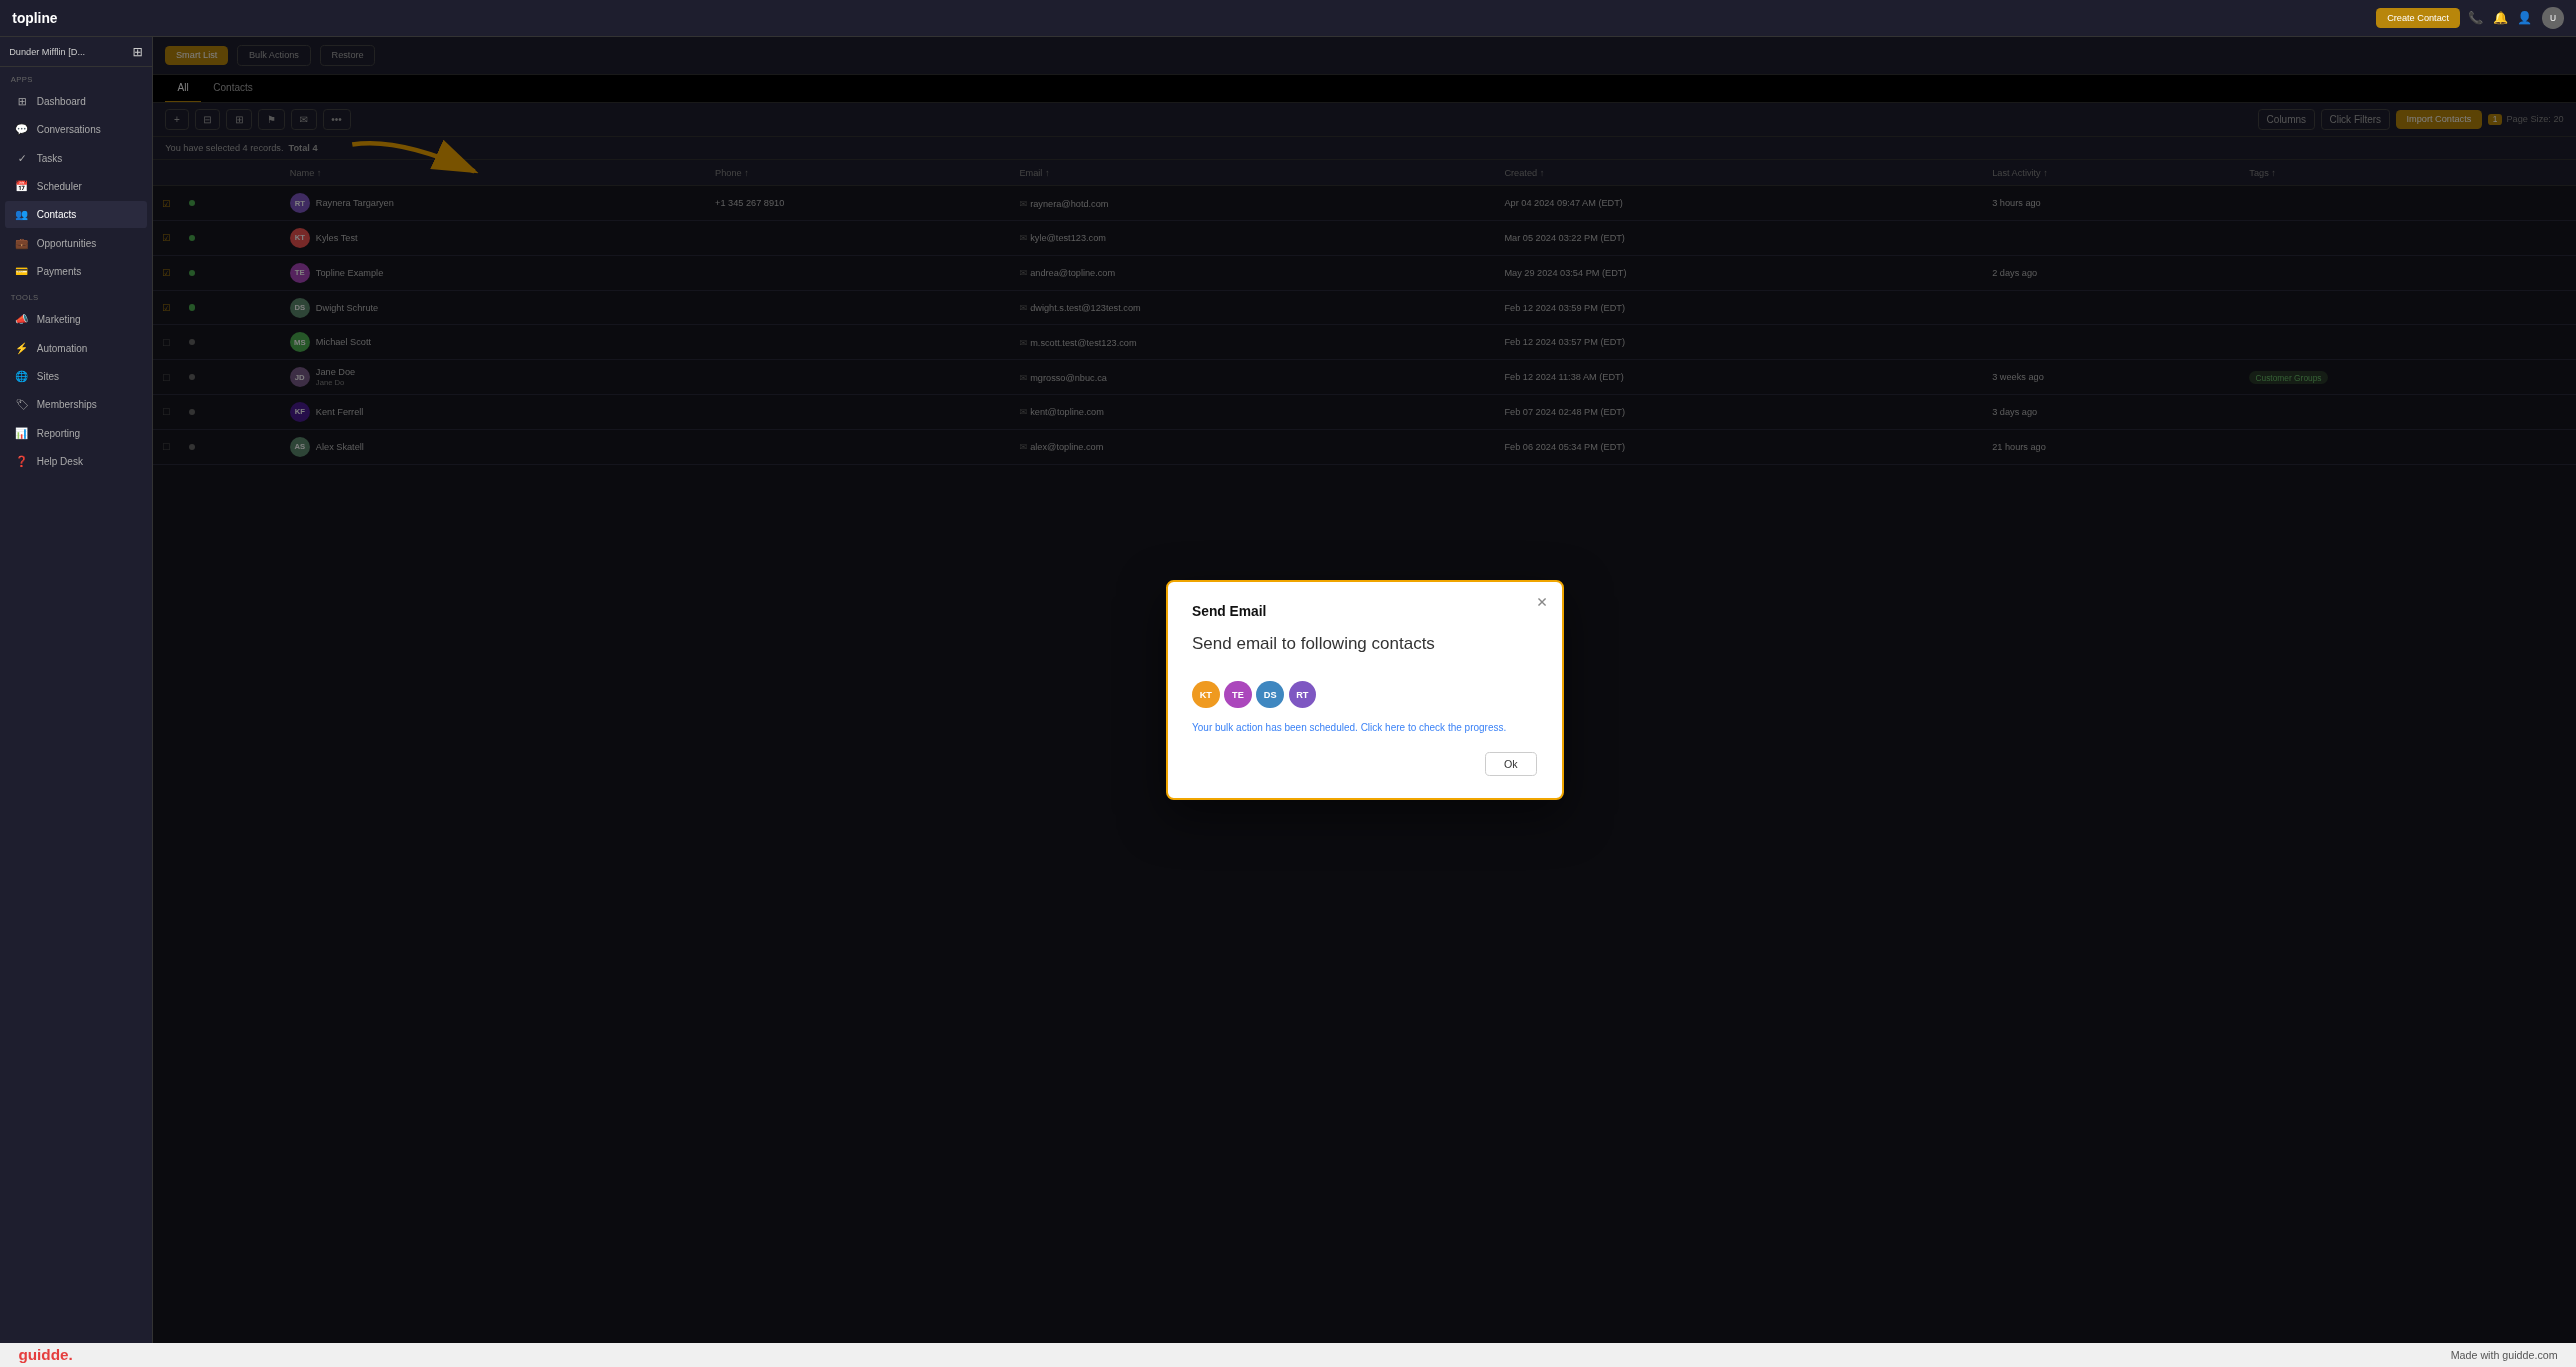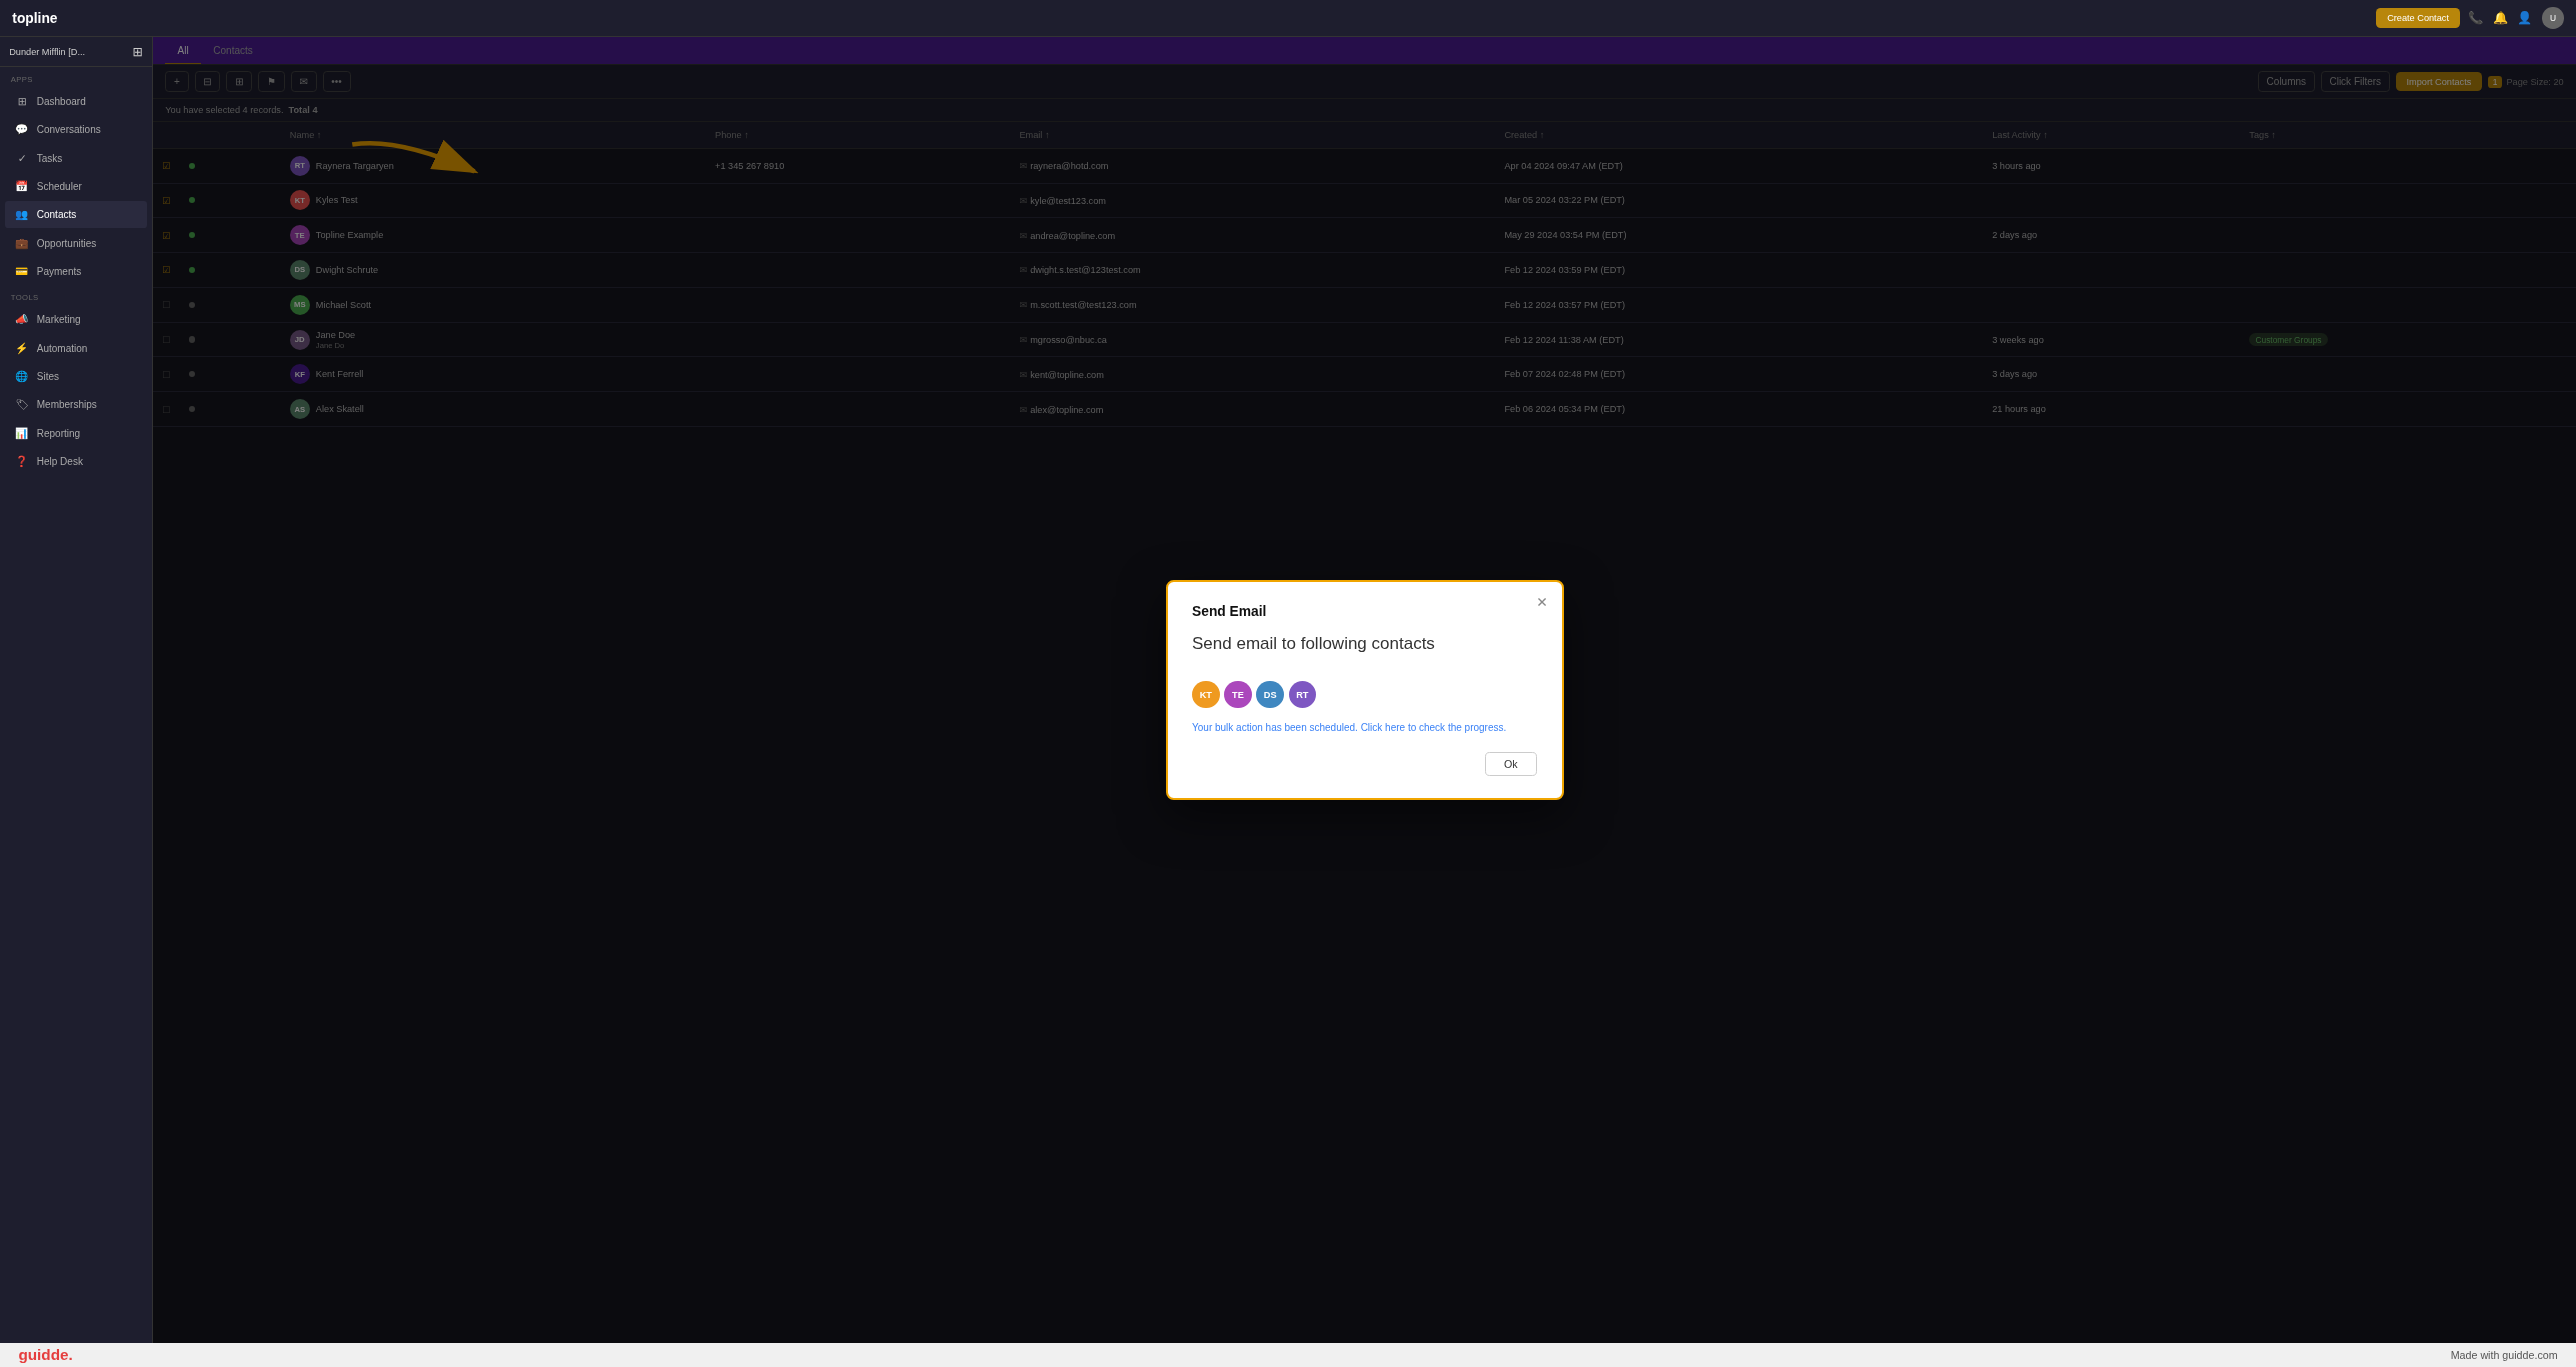--- a/index.html
+++ b/index.html
@@ -479,6 +479,11 @@
 
   <div class="content">
 
+    <div class="content-header">
+      <button class="btn-smart-list">Smart List</button>
+      <button class="btn-outline">Bulk Actions</button>
+      <button class="btn-outline">Restore</button>
+    </div>
 
     <div class="tabs">
       <div class="tab active">All</div>

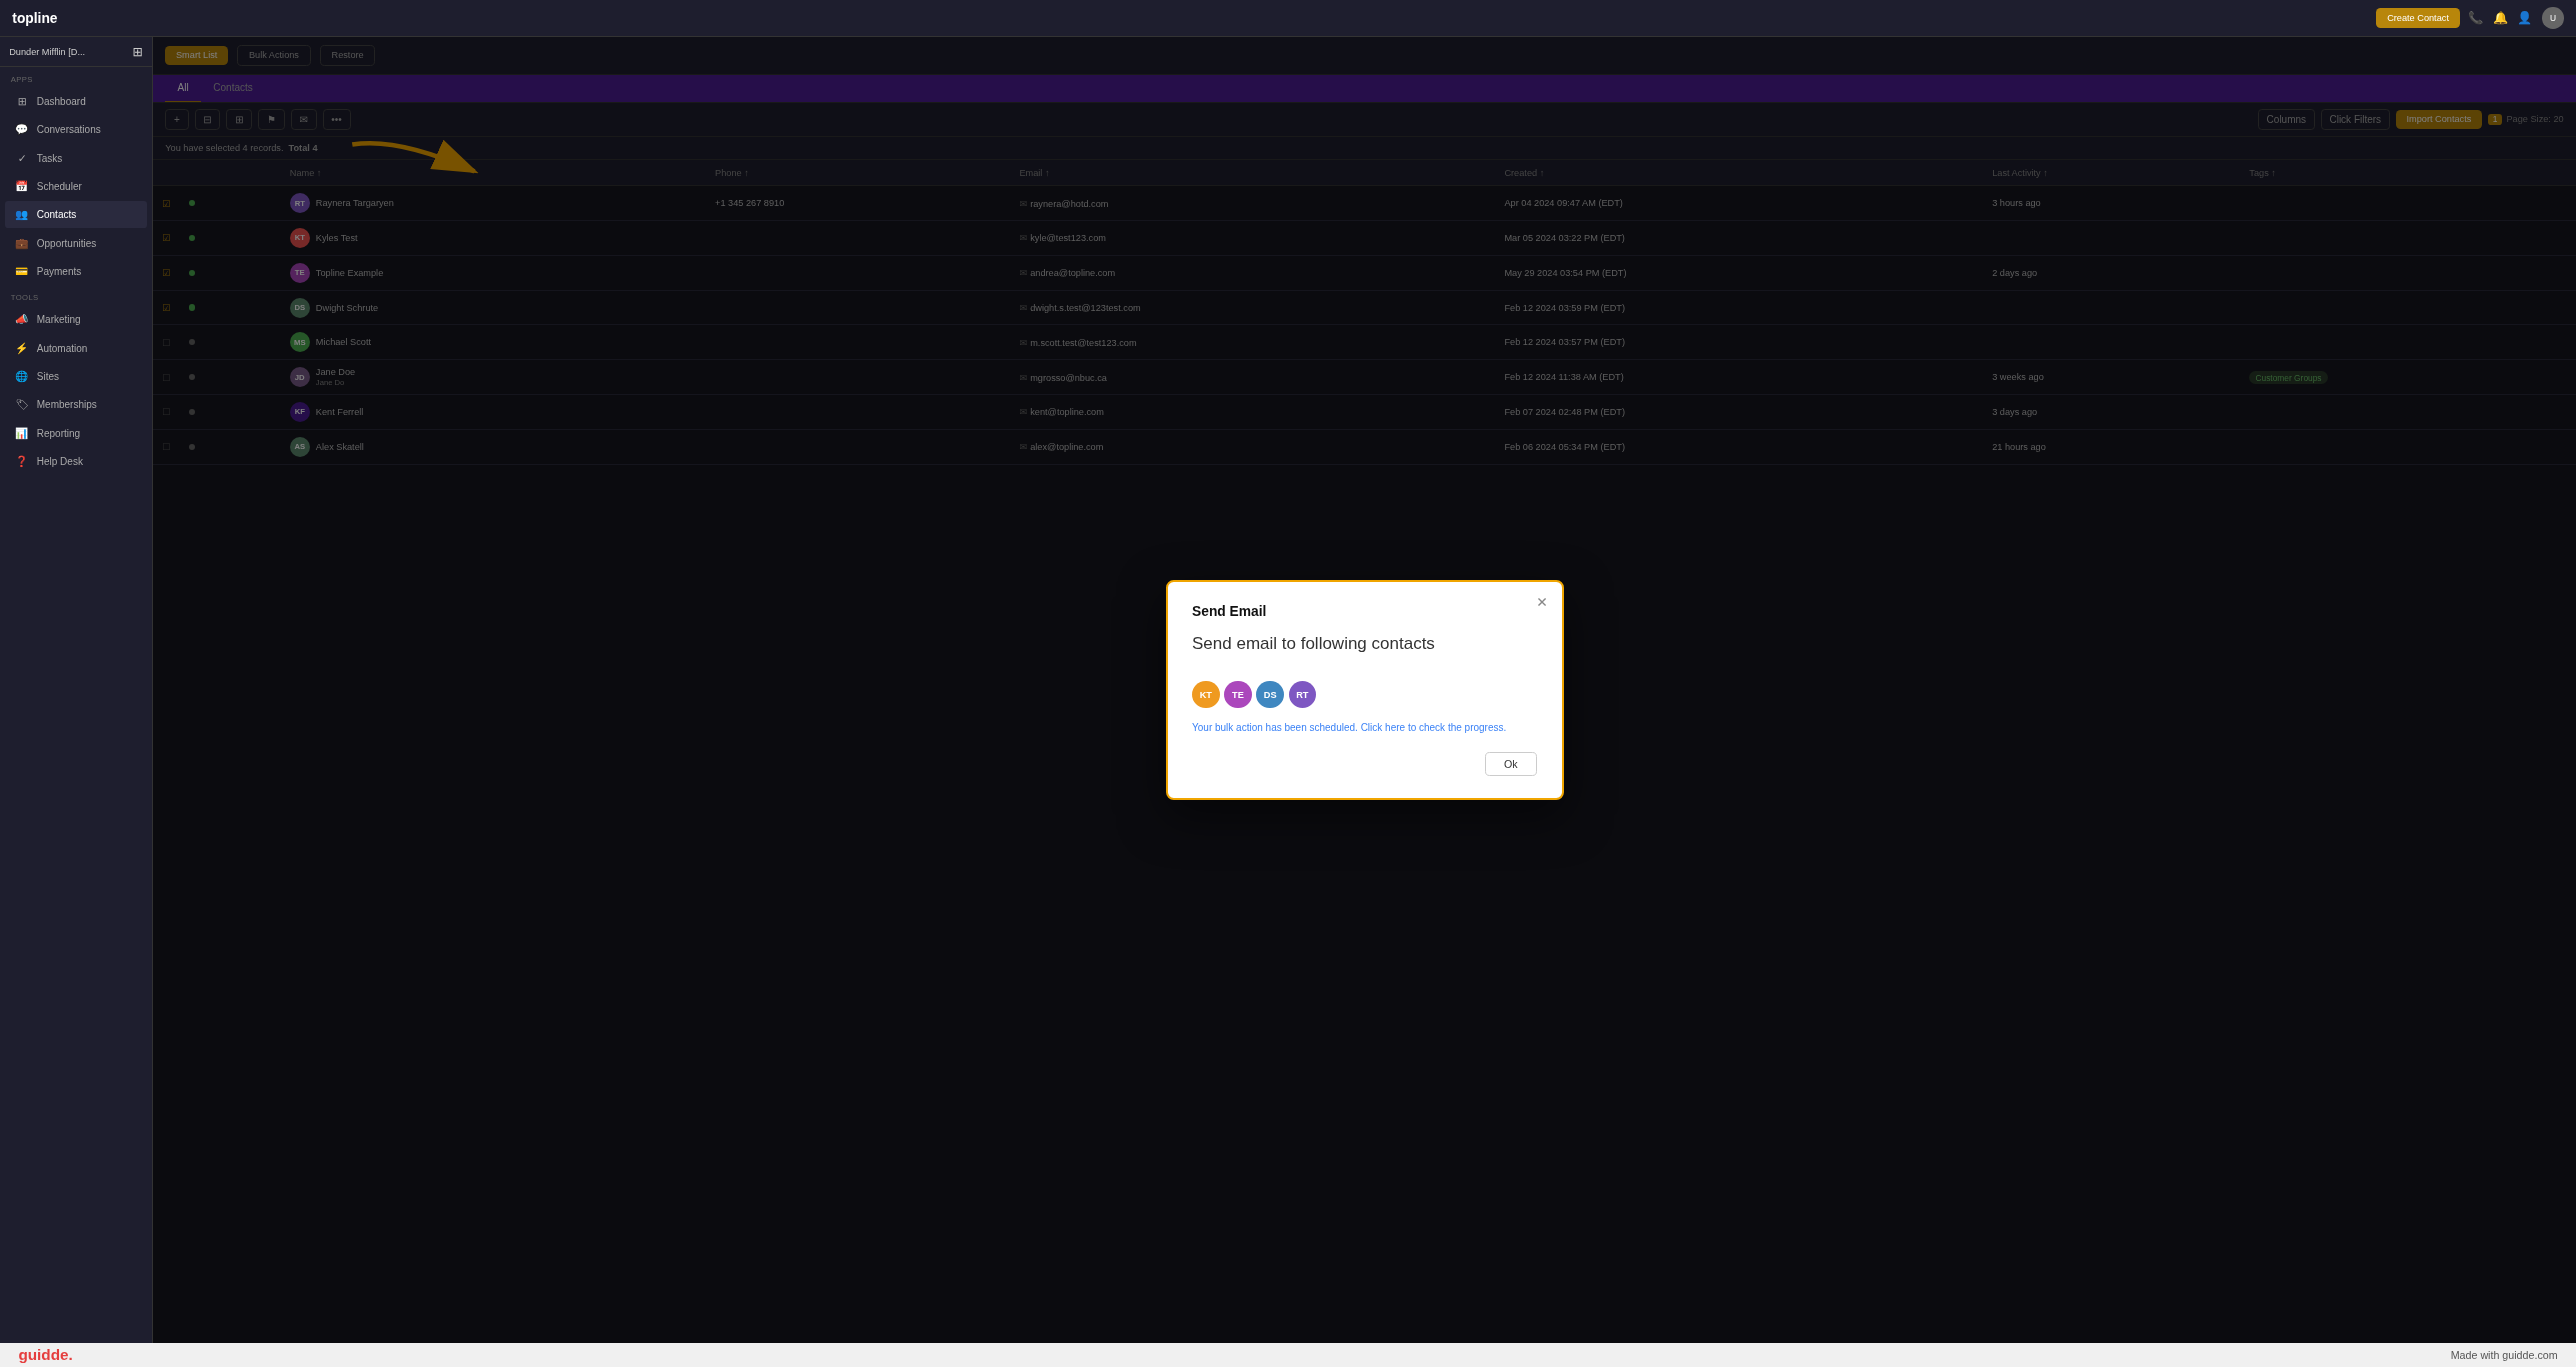--- a/index.html
+++ b/index.html
@@ -152,7 +152,7 @@
       align-items: center;
       padding: 0 12.3px;
       border-bottom: 0.8px solid #333;
-      background: #4c1d95;
+      background: #000000;
       flex-shrink: 0;
     }
     .tab {

